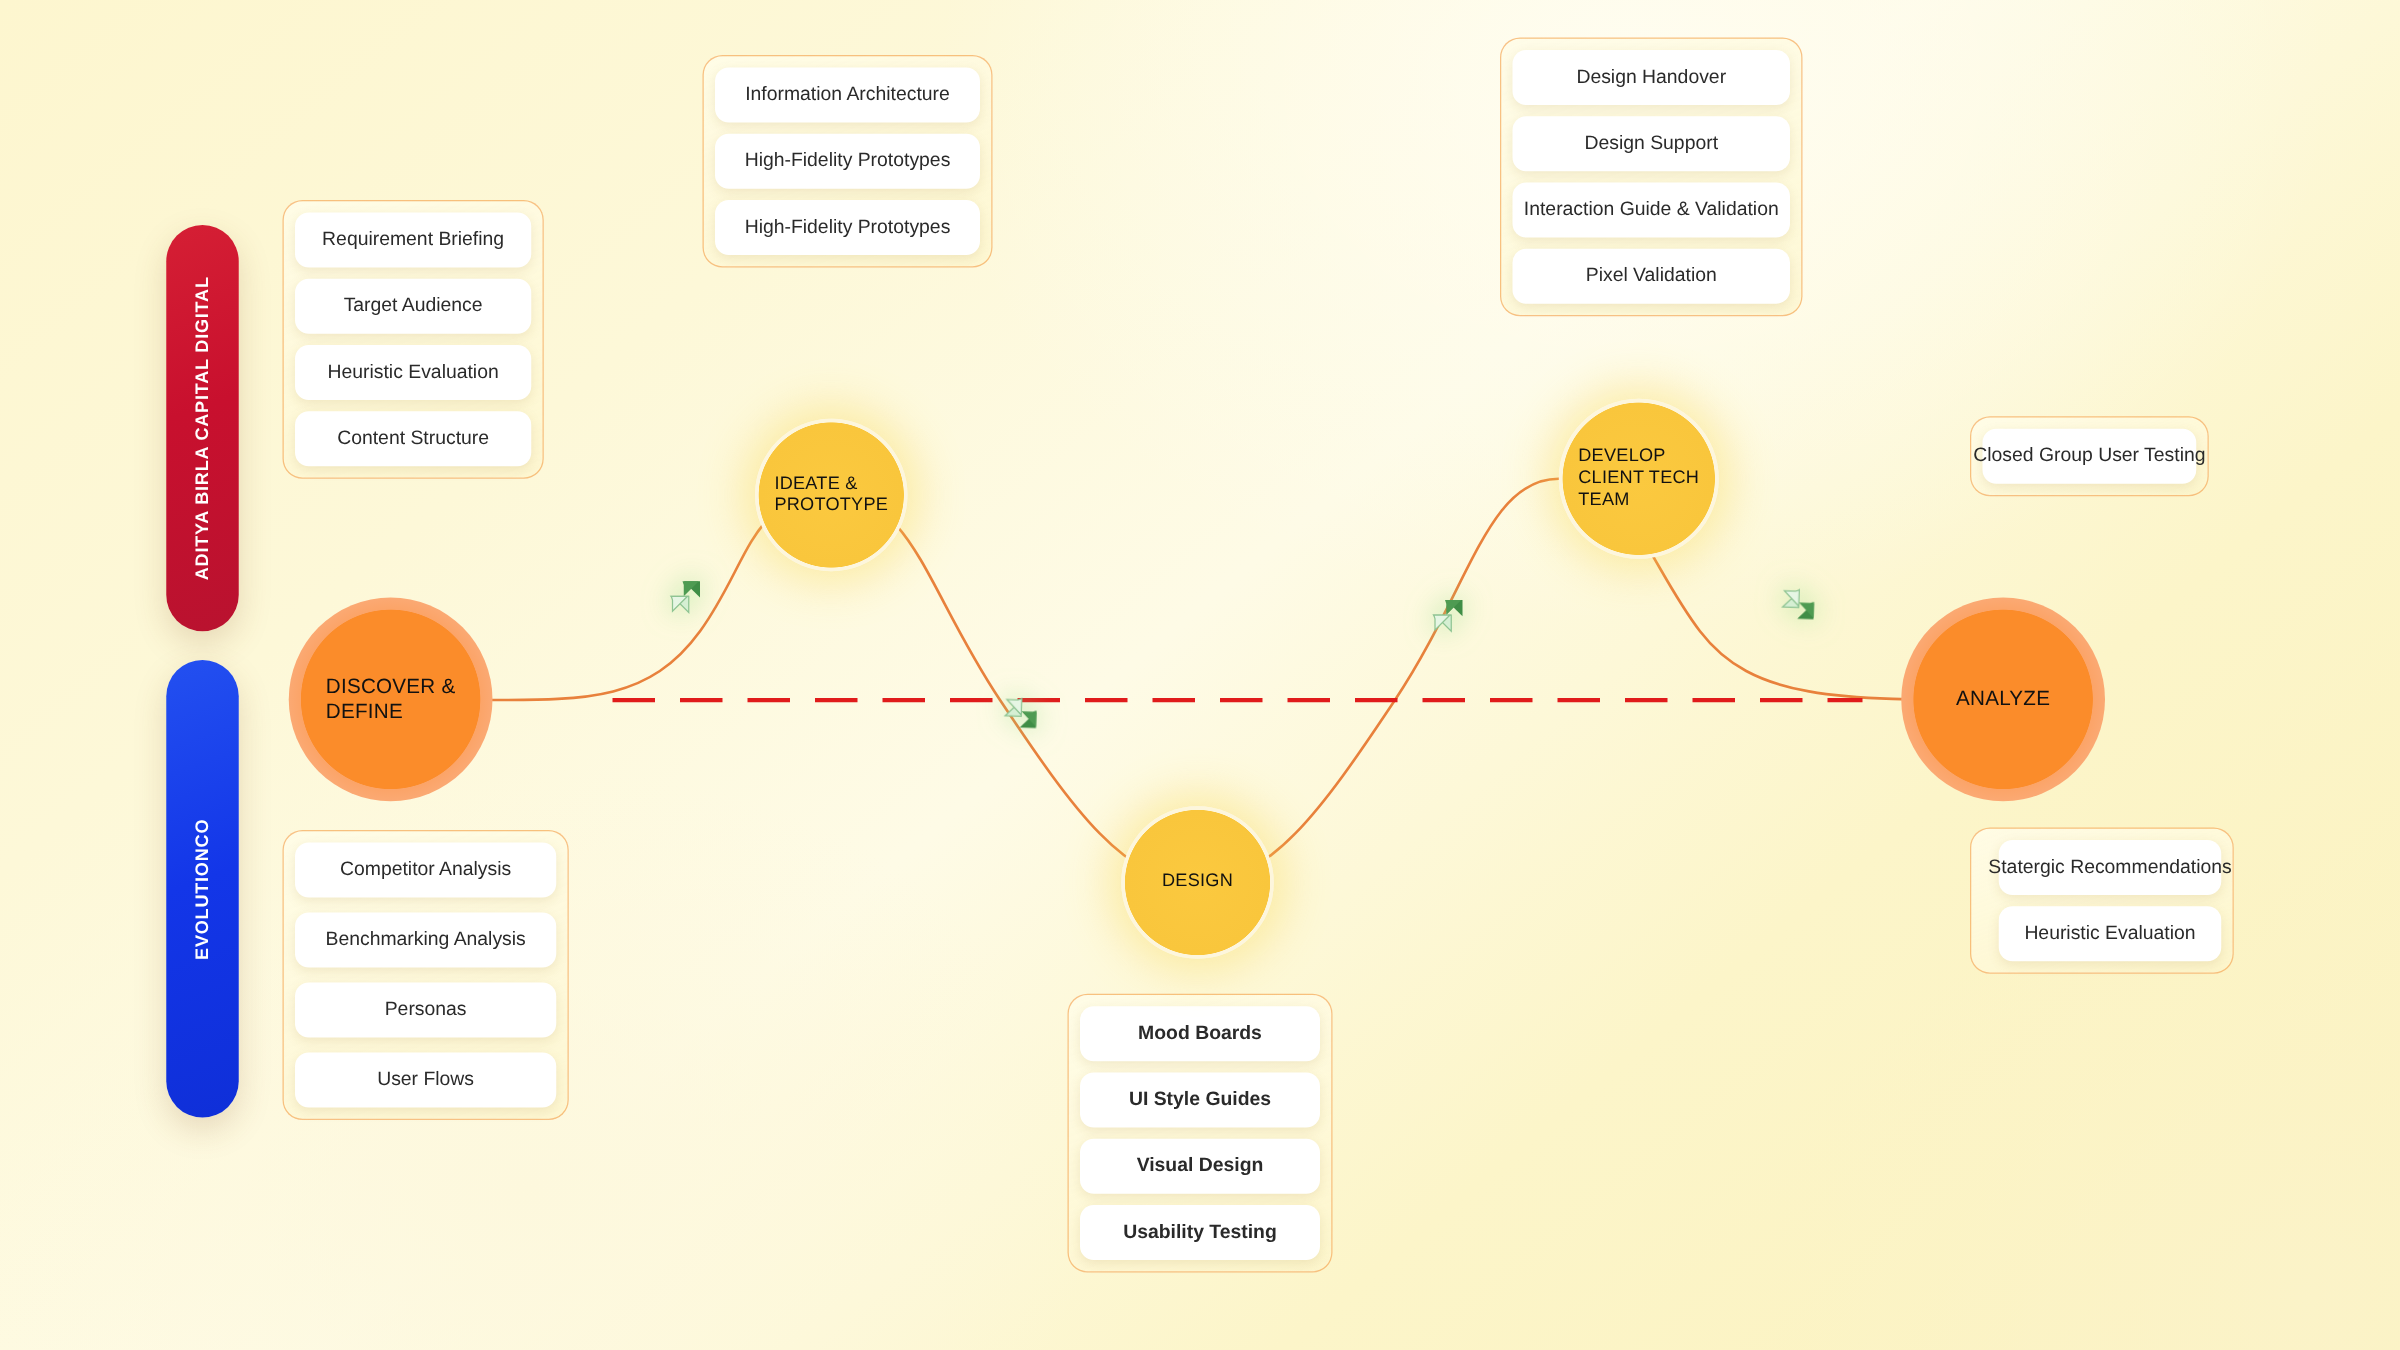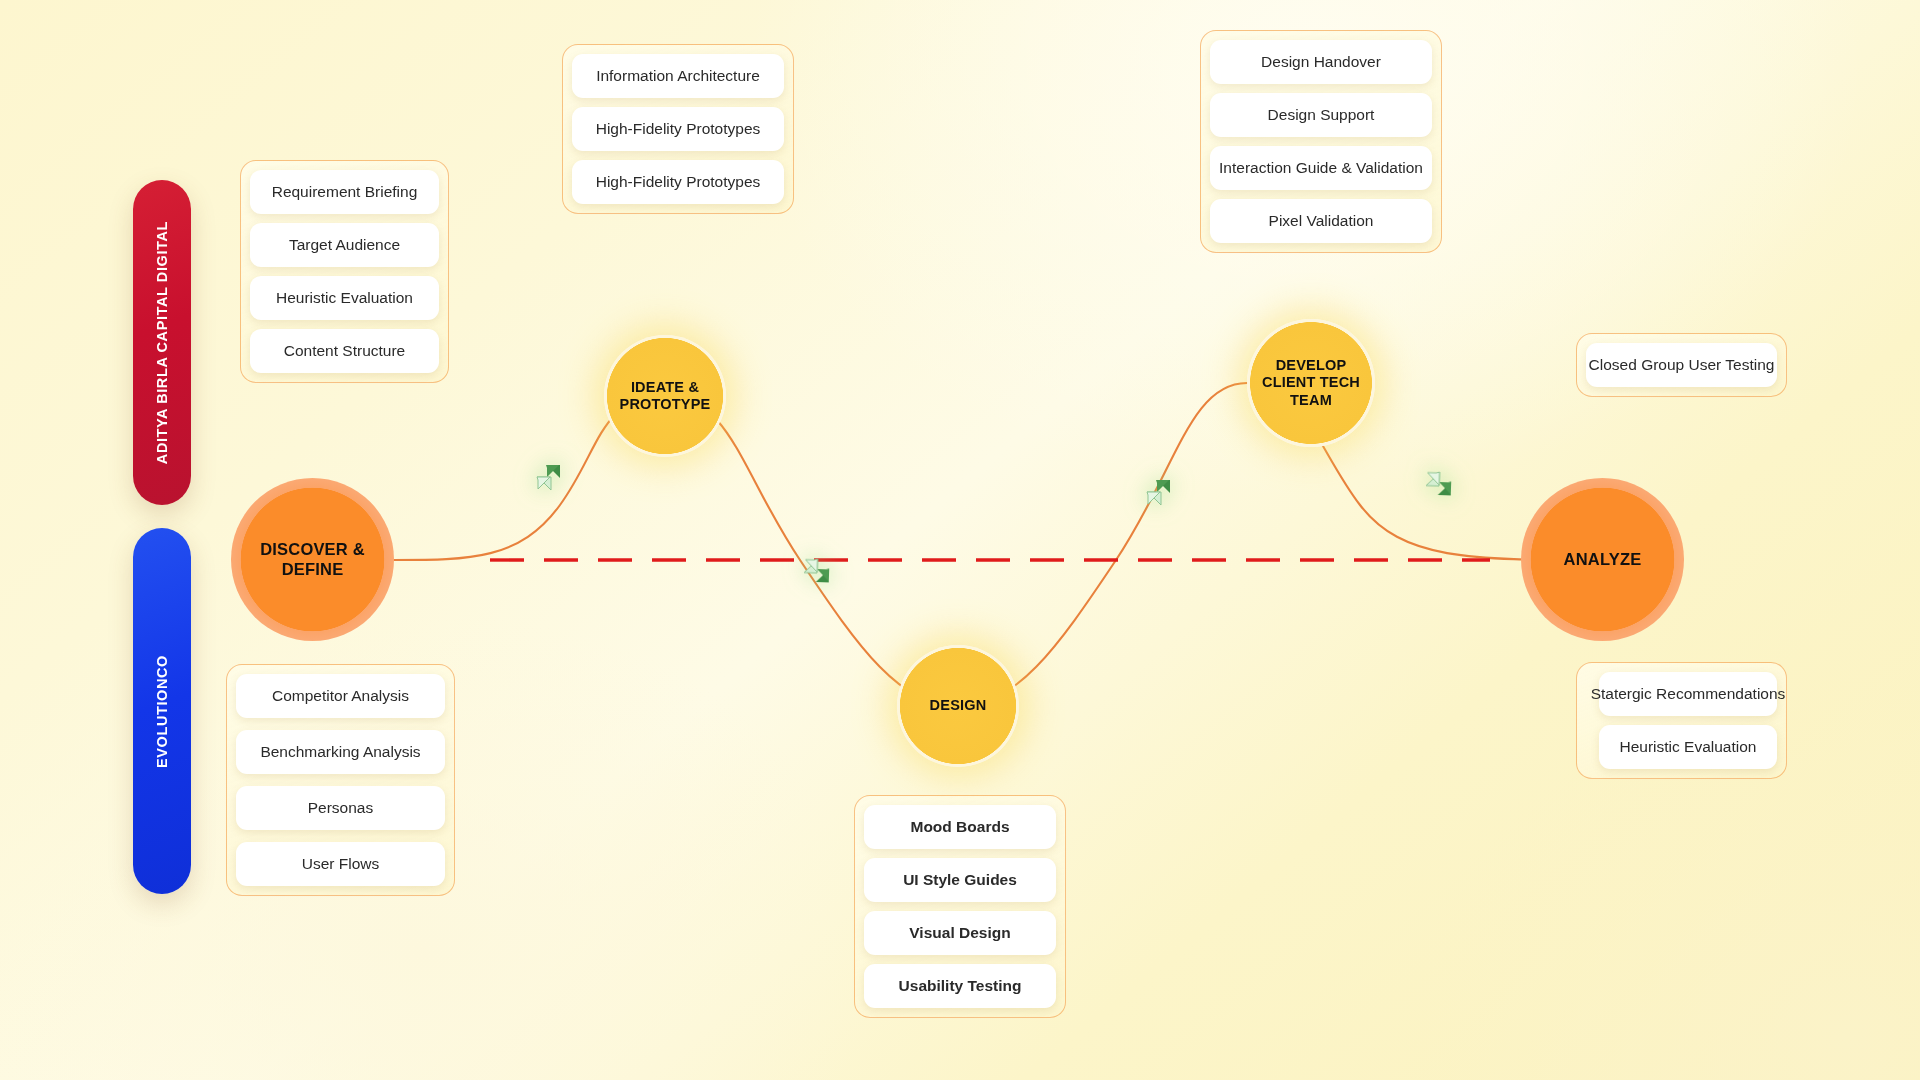--- a/index.html
+++ b/index.html
@@ -79,7 +79,7 @@
     white-space: nowrap;
   }
 
-  #group-discover { left: 226px; top: 160px;  width: 209px; margin-left: 14px; }
+  #group-discover { left: 226px; top: 160px;  width: 209px; }
   #group-research { left: 226px; top: 664px;  width: 229px; gap: 12px; }
   #group-ideate   { left: 562px; top: 44px;   width: 232px; }
   #group-design   { left: 854px; top: 795px;  width: 212px; font-weight: bold; }

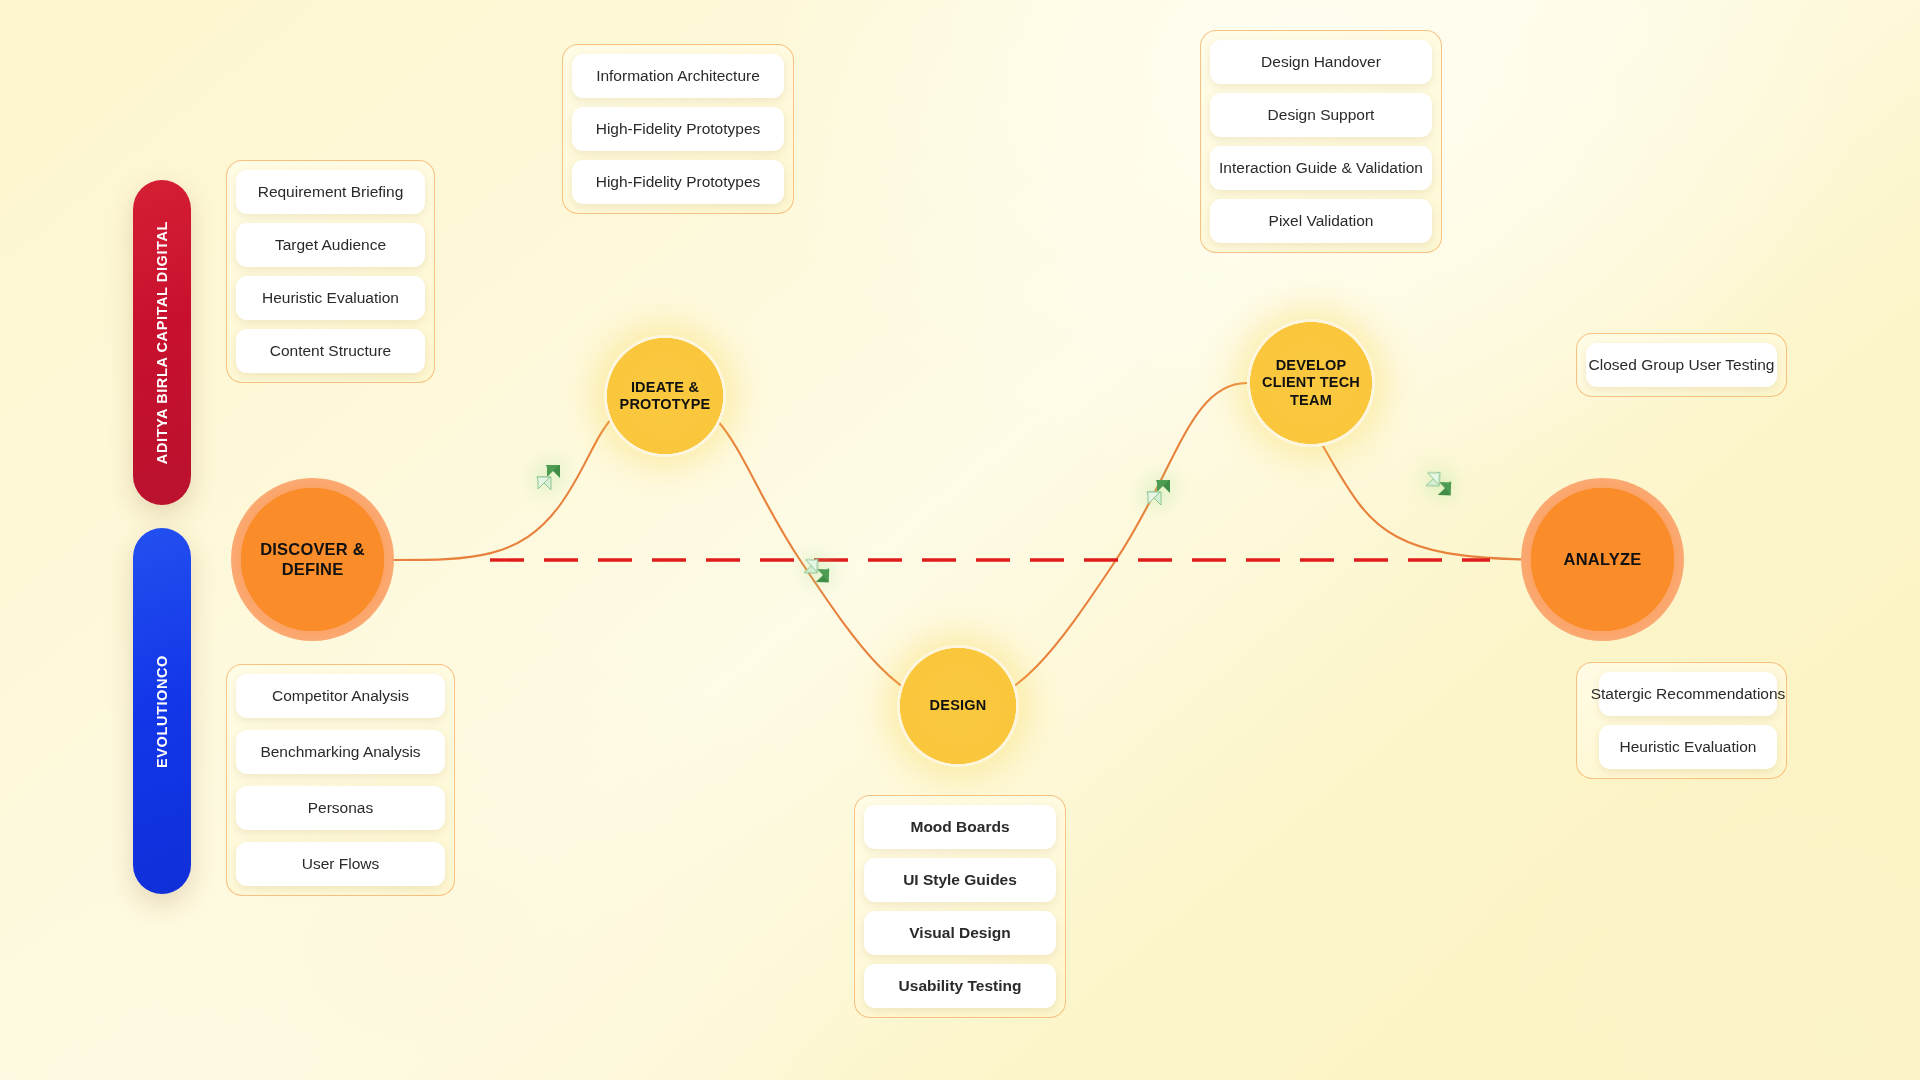--- a/index.html
+++ b/index.html
@@ -98,8 +98,7 @@
   .node .label {
     position: relative;
     z-index: 3;
-    text-align: center;
-    font-weight: 700;
+    font-weight: 400;
     color: #111;
     line-height: 1.18;
     letter-spacing: .2px;

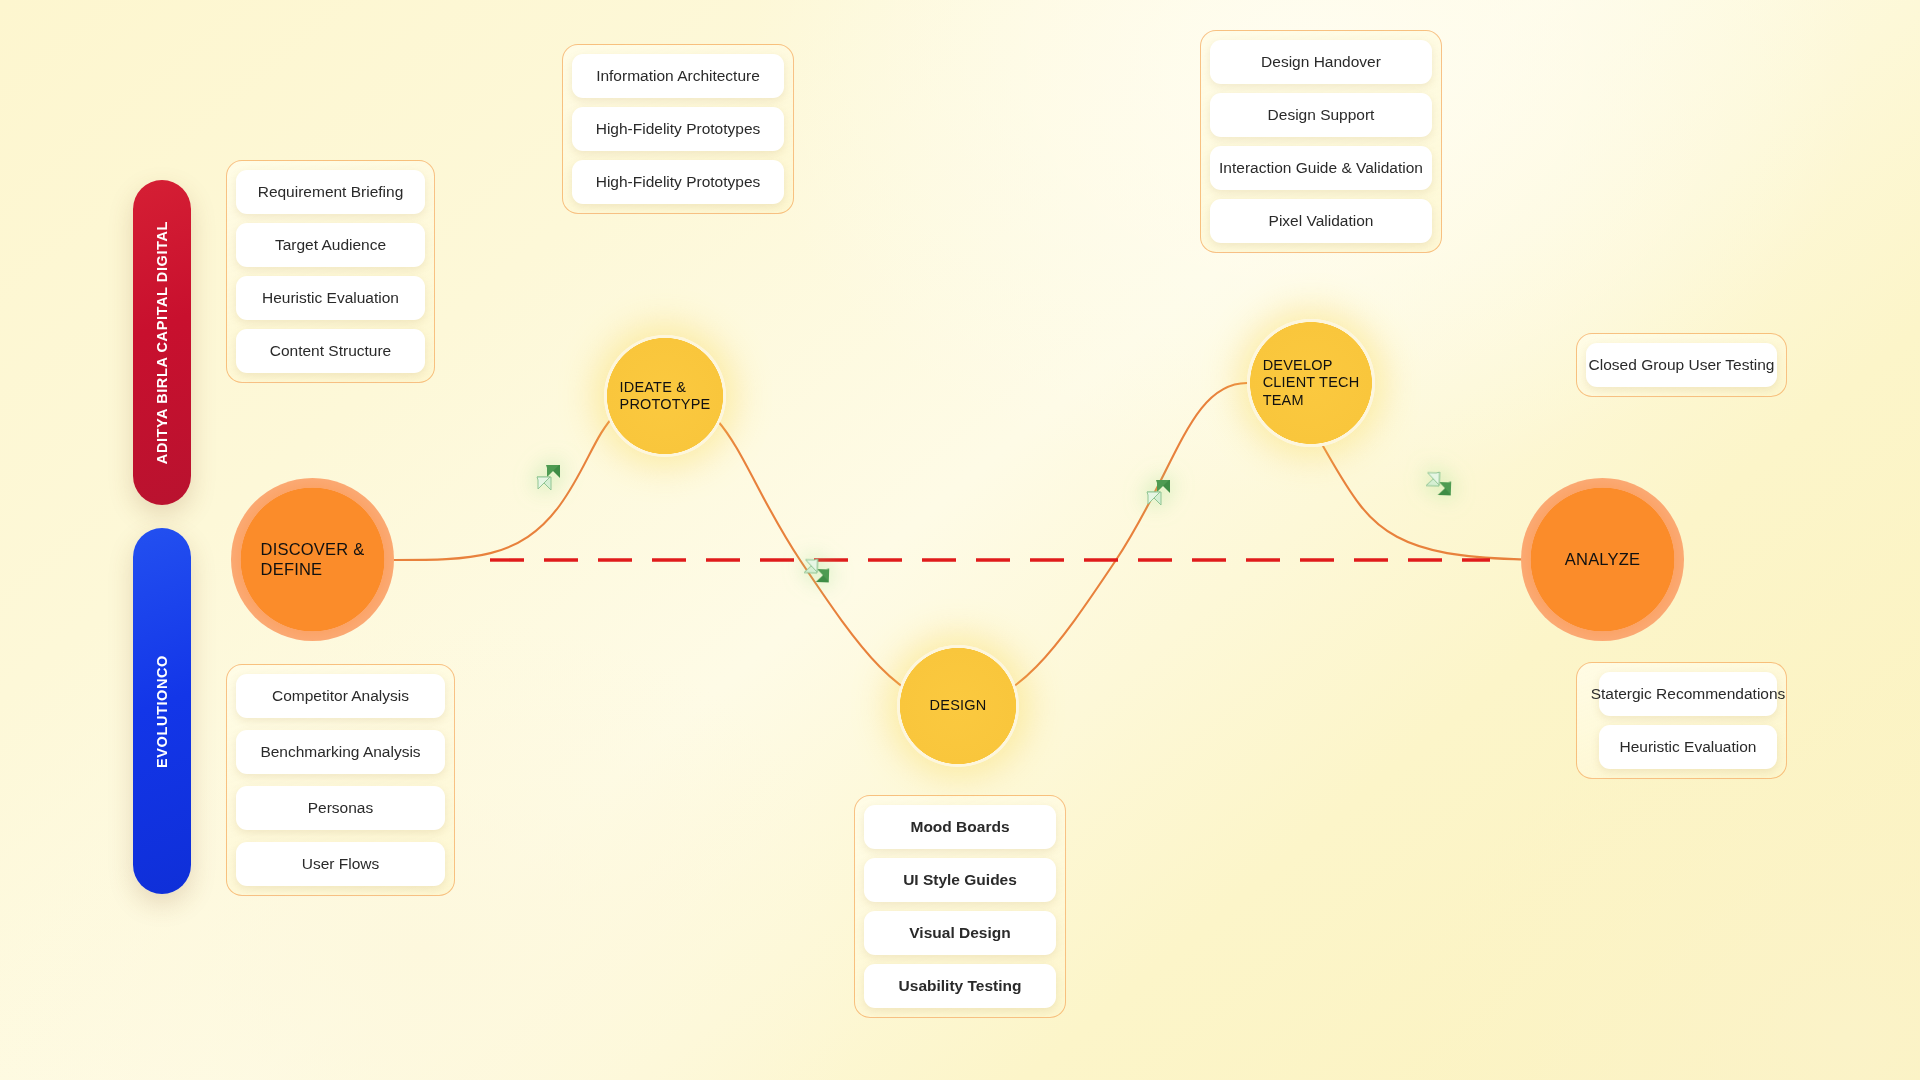--- a/index.html
+++ b/index.html
@@ -84,7 +84,7 @@
   #group-ideate   { left: 562px; top: 44px;   width: 232px; }
   #group-design   { left: 854px; top: 795px;  width: 212px; font-weight: bold; }
   #group-develop  { left: 1200px; top: 30px;  width: 242px; }
-  #group-testing  { left: 1576px; top: 333px; width: 211px; }
+  #group-testing  { left: 1576px; top: 333px; width: 191px; }
   #group-recs     { left: 1576px; top: 662px; width: 211px; padding-left: 22px; }
 
   

